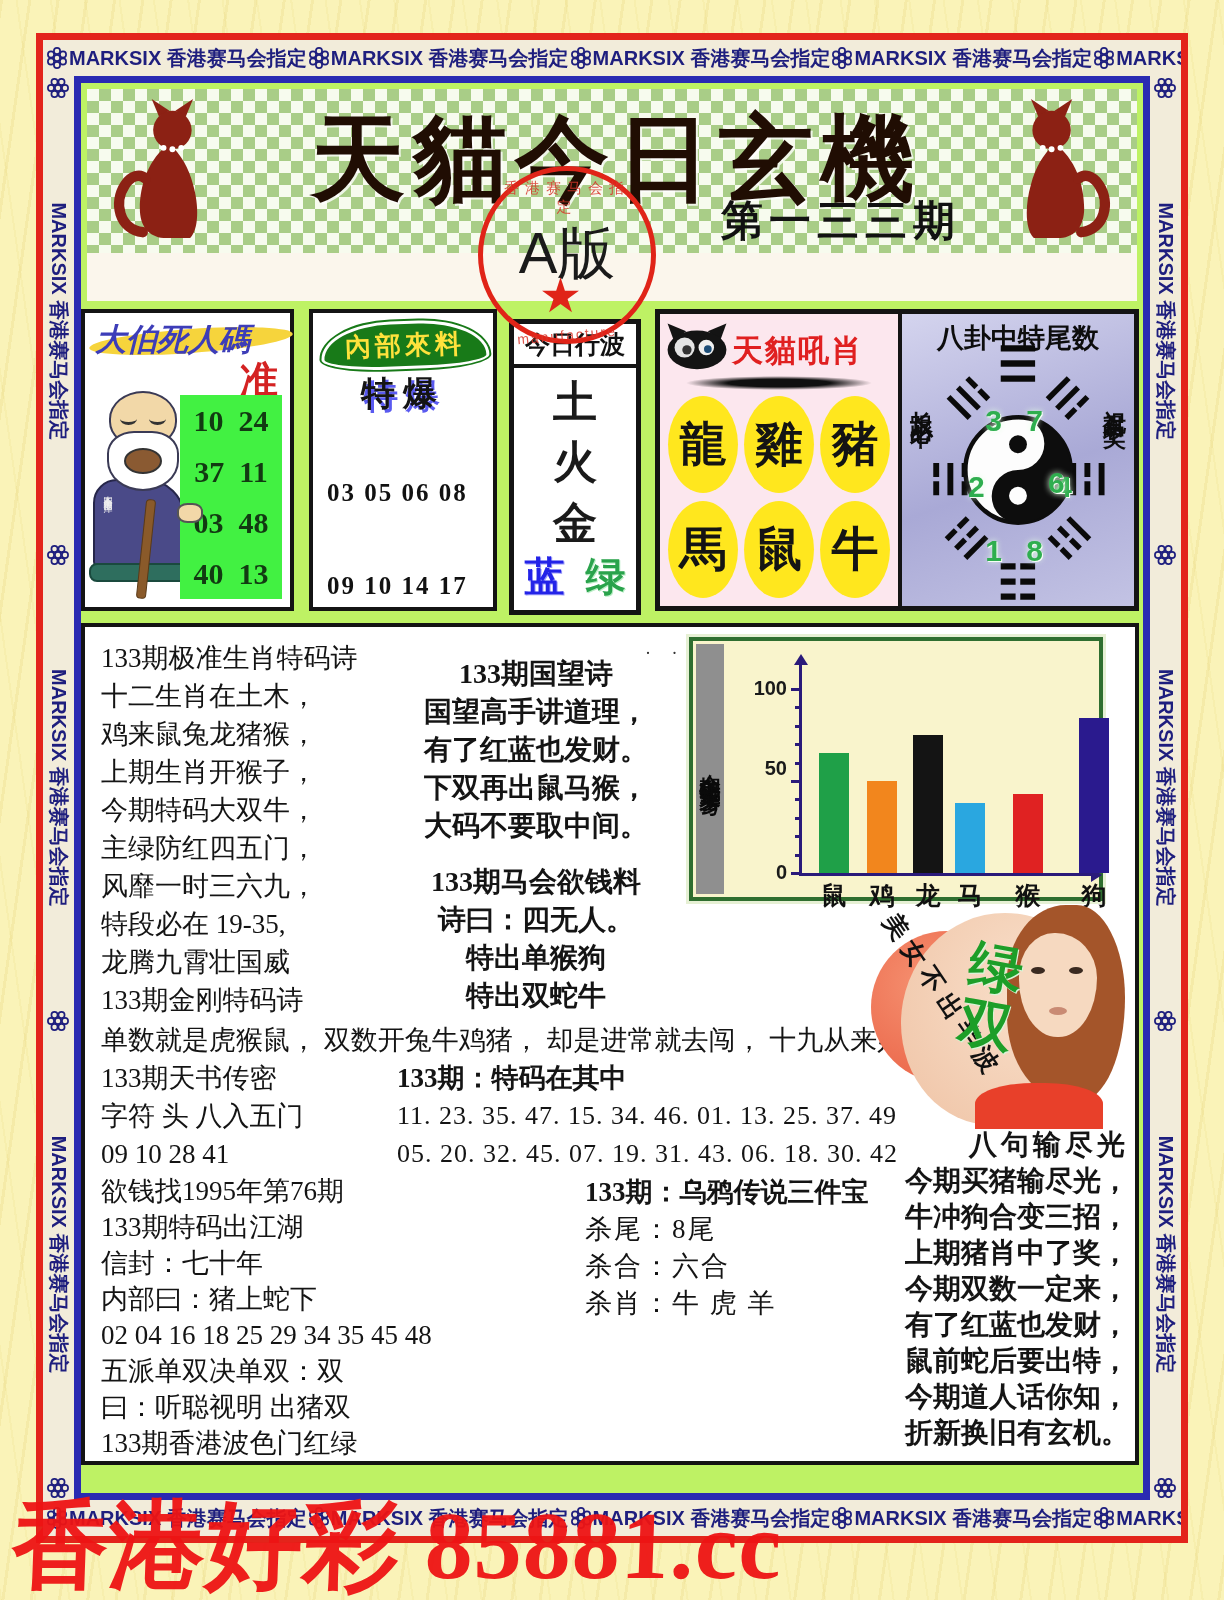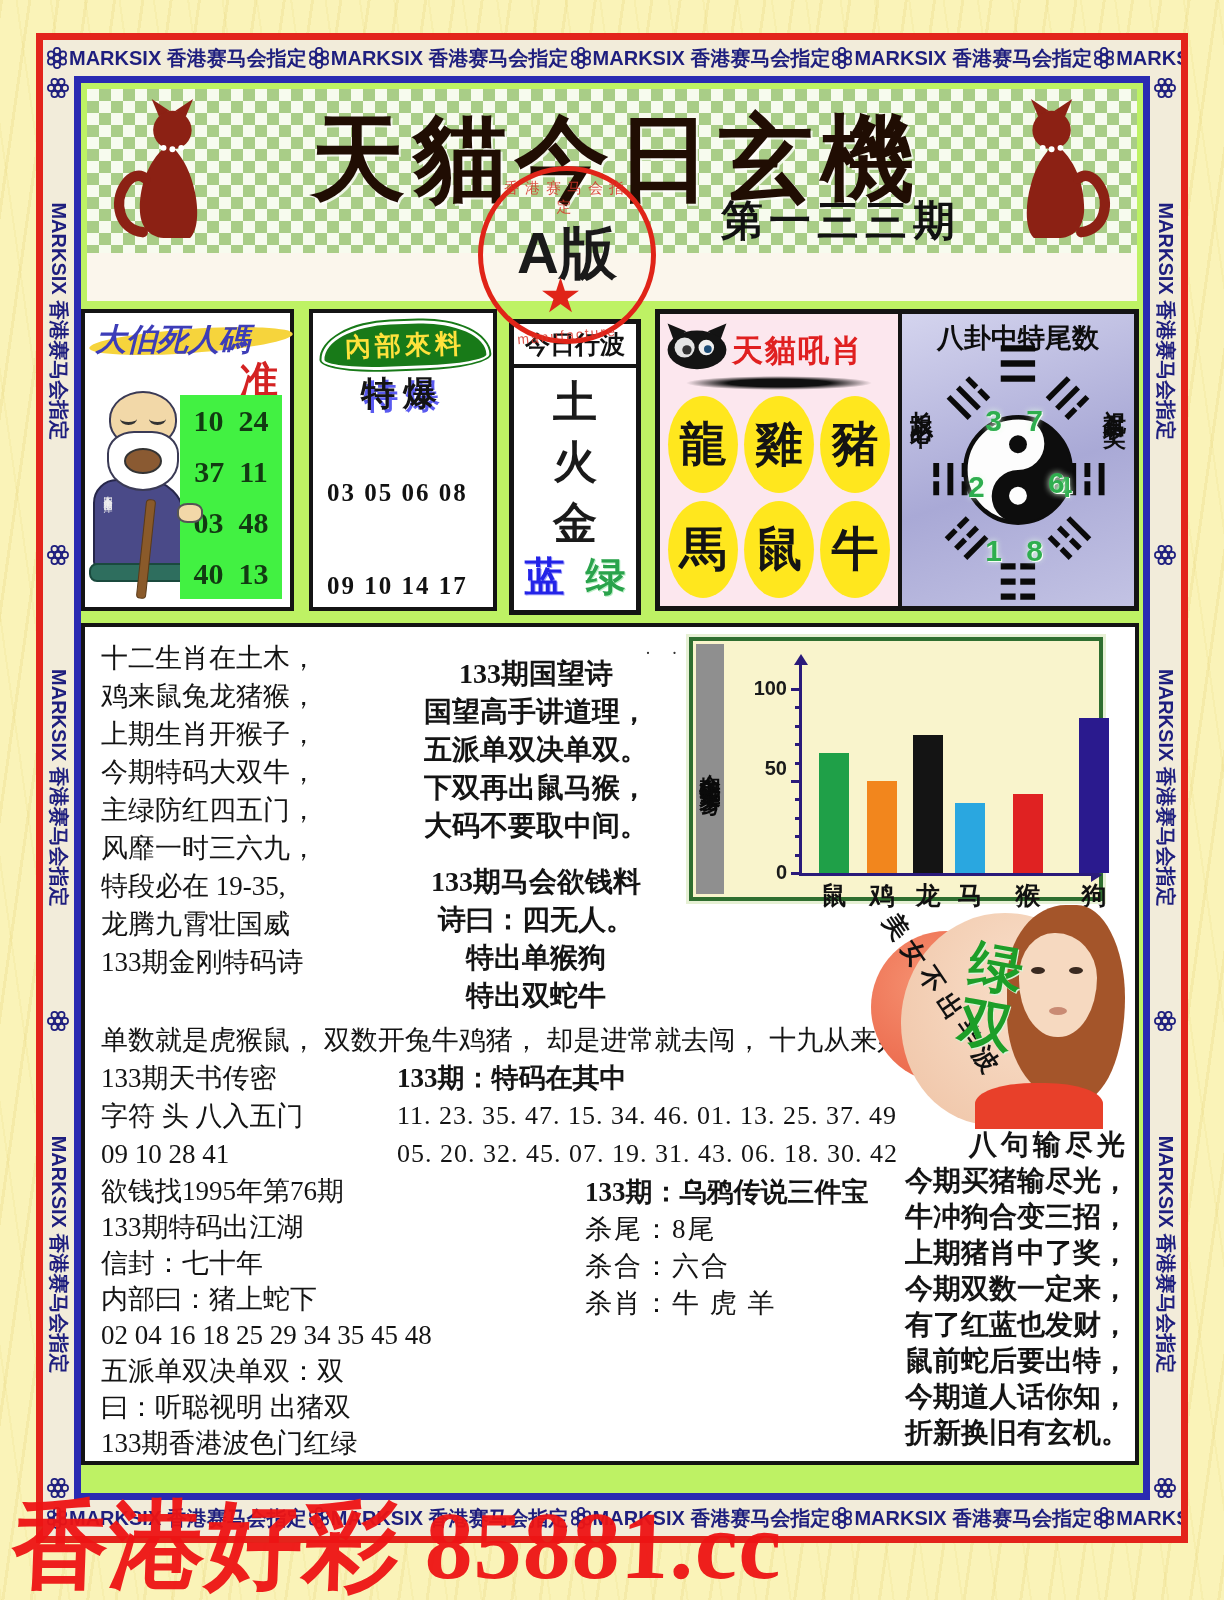--- a/index.html
+++ b/index.html
@@ -39,7 +39,7 @@
   .stamp{position:absolute;left:397px;top:83px;width:168px;height:168px;border:5px solid #e02418;
     border-radius:50%;z-index:6;}
   .stamp-label{position:absolute;left:0;right:0;top:44px;text-align:center;
-    font-size:58px;font-weight:700;color:#1a1a1a;font-family:"Liberation Sans",sans-serif;}
+    font-size:58px;font-weight:400;color:#1a1a1a;font-family:"Liberation Sans",sans-serif;}
   .stamp-star{position:absolute;left:56px;top:96px;font-size:48px;color:#e02418;}
   .stamp-ring-top{position:absolute;left:14px;top:8px;width:140px;text-align:center;
     color:#d8352a;font-size:15px;letter-spacing:6px;opacity:.85;}

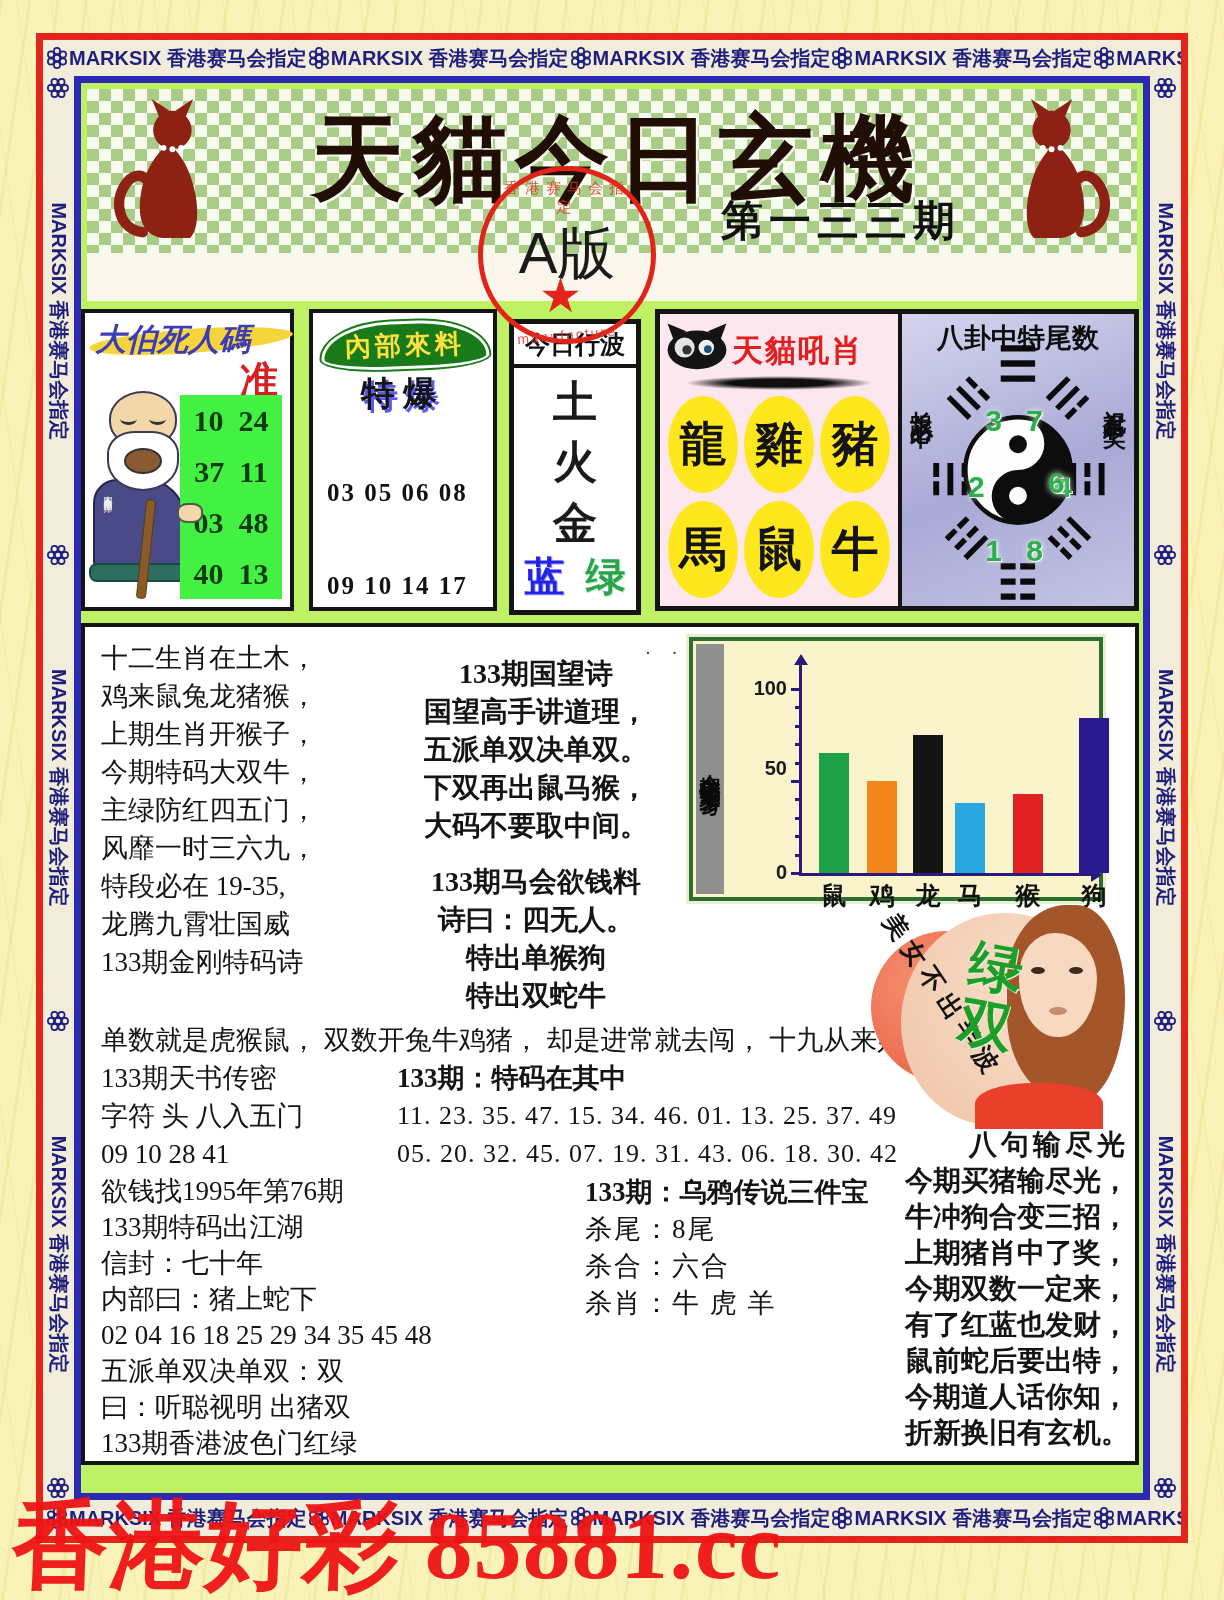--- a/index.html
+++ b/index.html
@@ -596,6 +596,7 @@
 
       <div class="box main-box">
         <div class="tl col-a">
+          <div>133期极准生肖特码诗</div>
           <div>十二生肖在土木，</div>
           <div>鸡来鼠兔龙猪猴，</div>
           <div>上期生肖开猴子，</div>

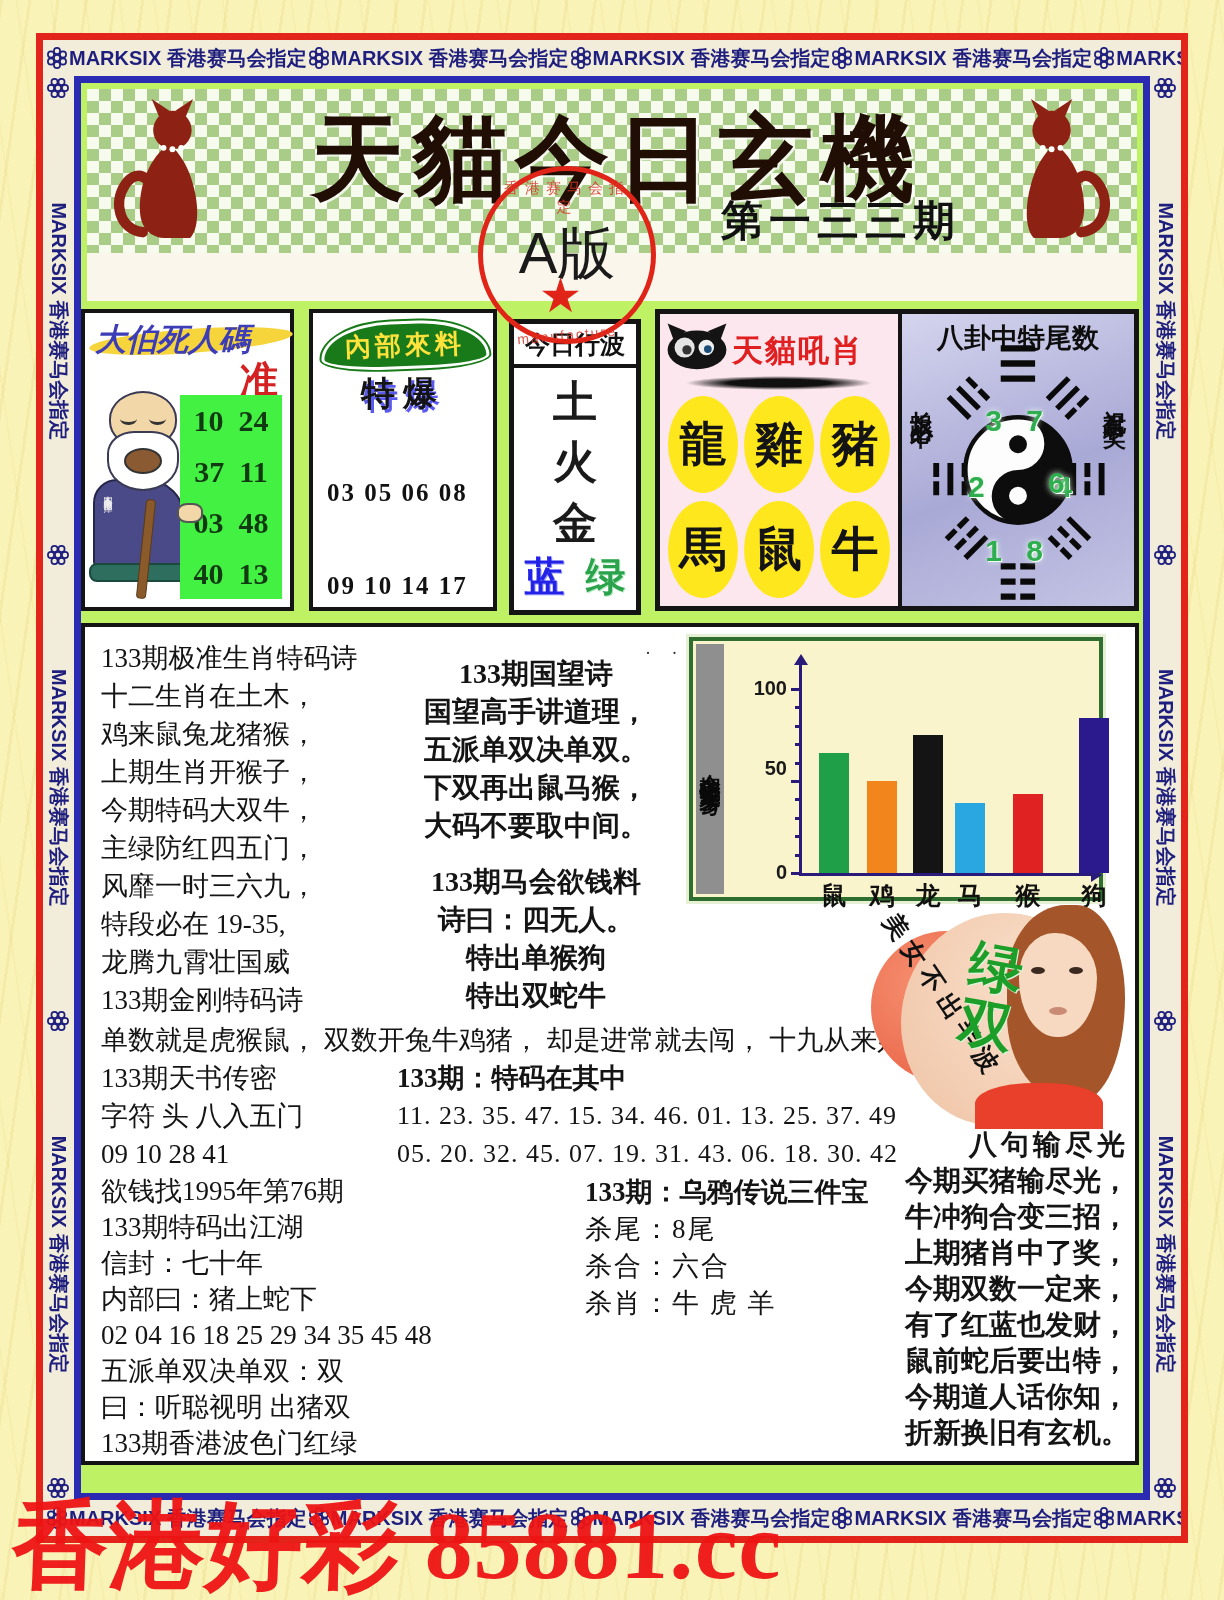--- a/index.html
+++ b/index.html
@@ -612,7 +612,7 @@
         <div class="poem poem1">
           <div>133期国望诗</div>
           <div>国望高手讲道理，</div>
-          <div>五派单双决单双。</div>
+          <div>有了红蓝也发财。</div>
           <div>下双再出鼠马猴，</div>
           <div>大码不要取中间。</div>
         </div>

